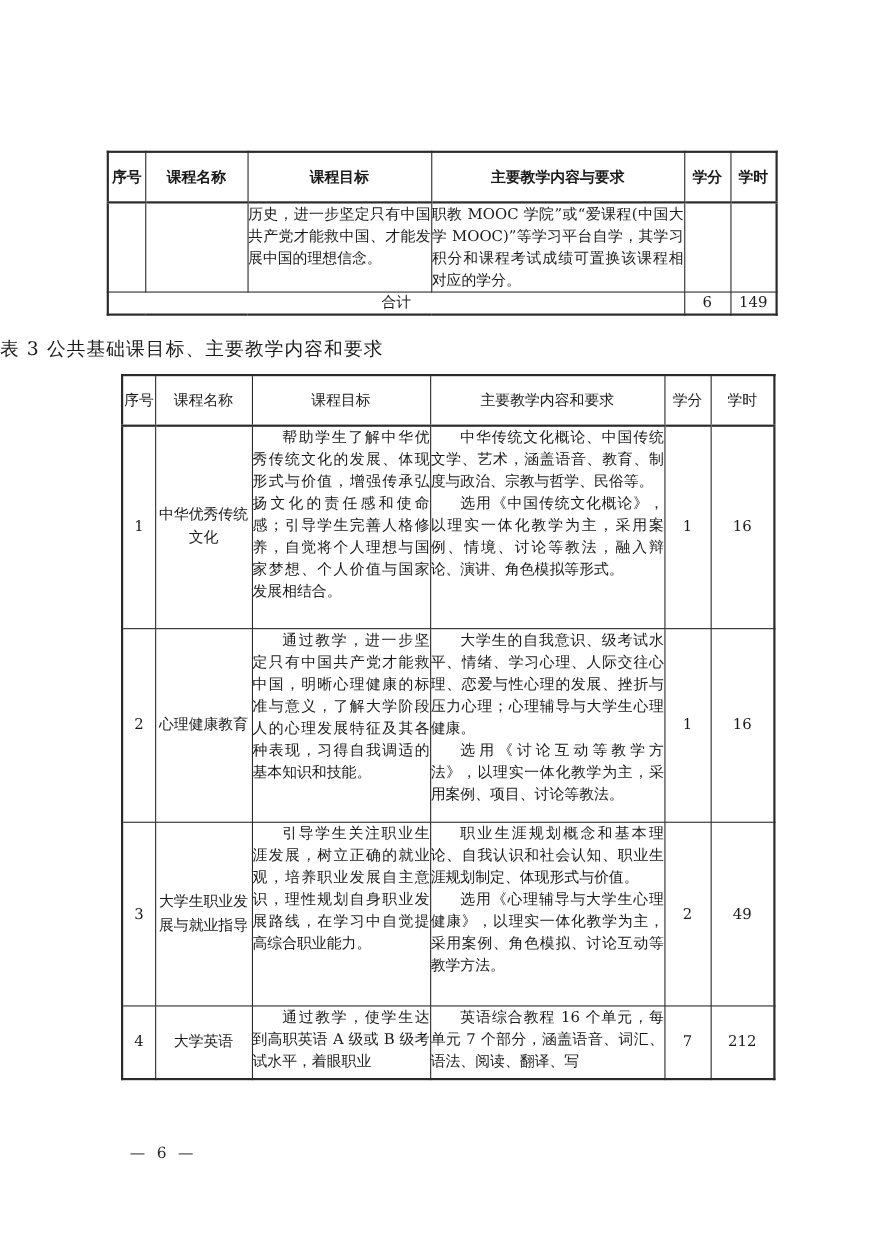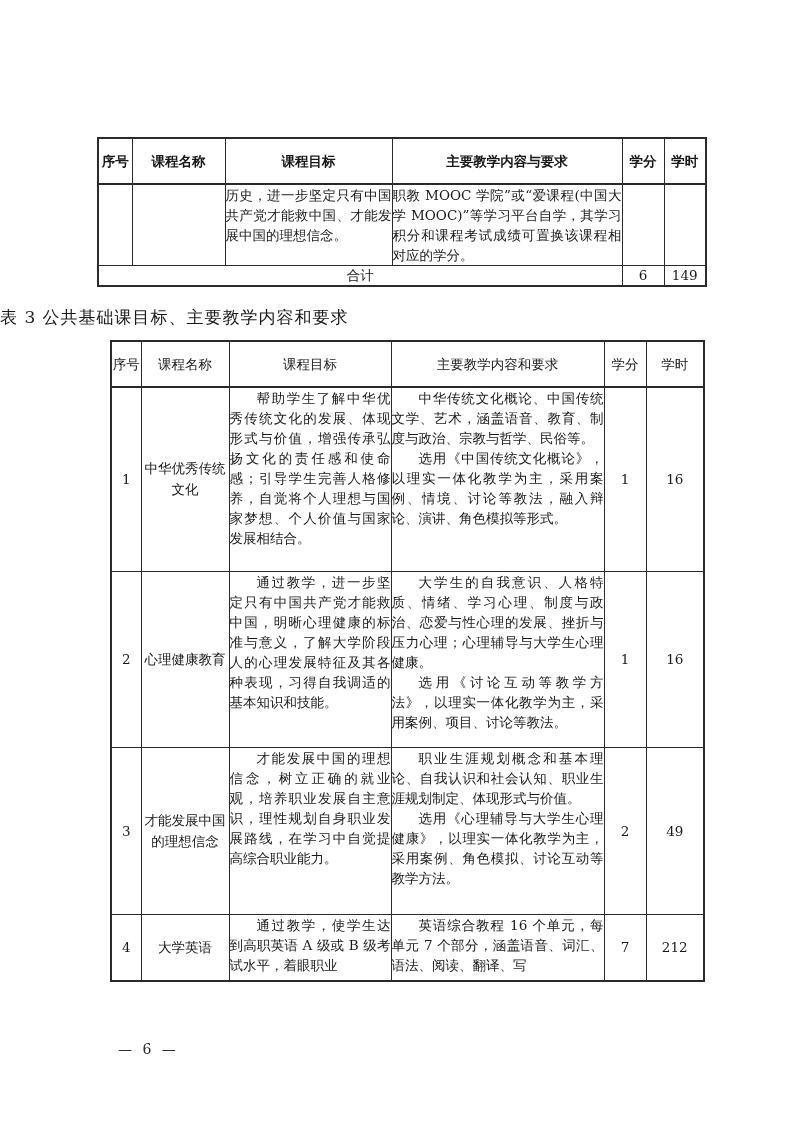--- a/index.html
+++ b/index.html
@@ -163,7 +163,7 @@
           <p>通过教学，进一步坚定只有中国共产党才能救中国，明晰心理健康的标准与意义，了解大学阶段人的心理发展特征及其各种表现，习得自我调适的基本知识和技能。</p>
         </td>
         <td class="txt">
-          <p>大学生的自我意识、人格特质、情绪、学习心理、制度与政治、恋爱与性心理的发展、挫折与压力心理；心理辅导与大学生心理健康。</p>
+          <p>大学生的自我意识、级考试水平、情绪、学习心理、人际交往心理、恋爱与性心理的发展、挫折与压力心理；心理辅导与大学生心理健康。</p>
           <p>选用《讨论互动等教学方法》，以理实一体化教学为主，采用案例、项目、讨论等教法。</p>
         </td>
         <td class="num">1</td>

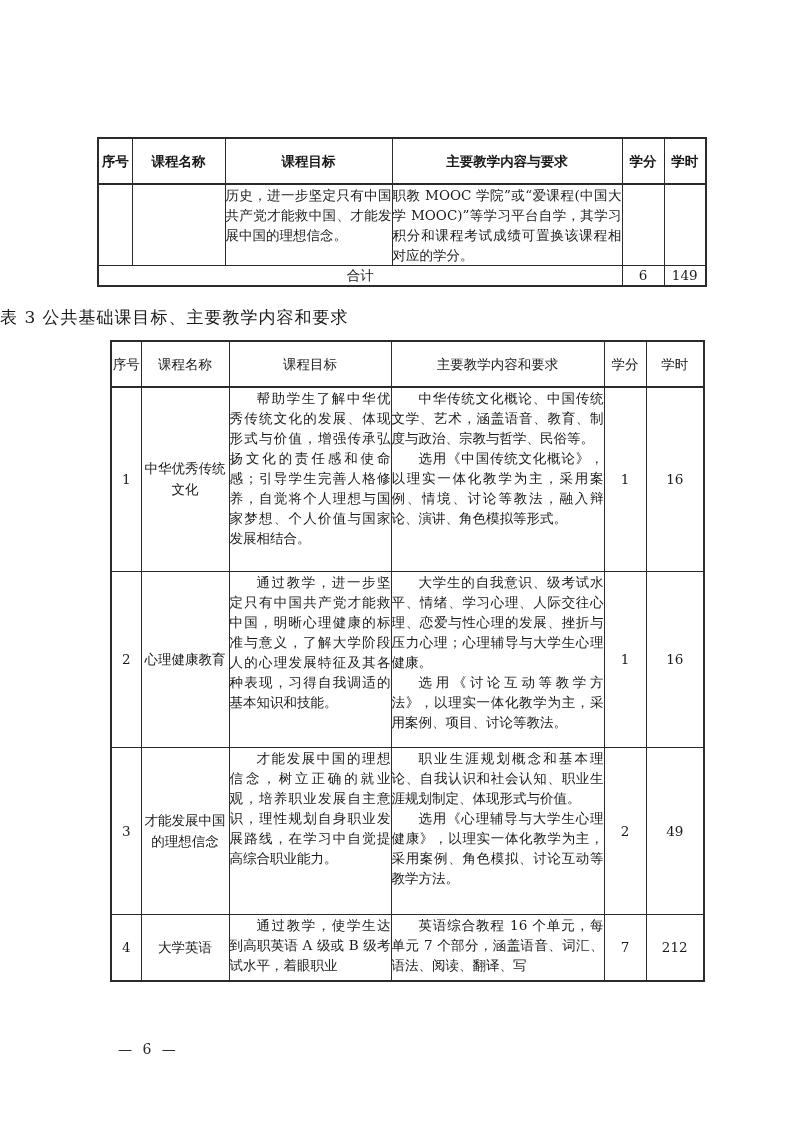--- a/index.html
+++ b/index.html
@@ -174,7 +174,7 @@
         <td class="seq">3</td>
         <td class="course">才能发展中国的理想信念</td>
         <td class="txt">
-          <p>才能发展中国的理想信念，树立正确的就业观，培养职业发展自主意识，理性规划自身职业发展路线，在学习中自觉提高综合职业能力。</p>
+          <p>引导学生关注职业生涯发展，树立正确的就业观，培养职业发展自主意识，理性规划自身职业发展路线，在学习中自觉提高综合职业能力。</p>
         </td>
         <td class="txt">
           <p>职业生涯规划概念和基本理论、自我认识和社会认知、职业生涯规划制定、体现形式与价值。</p>

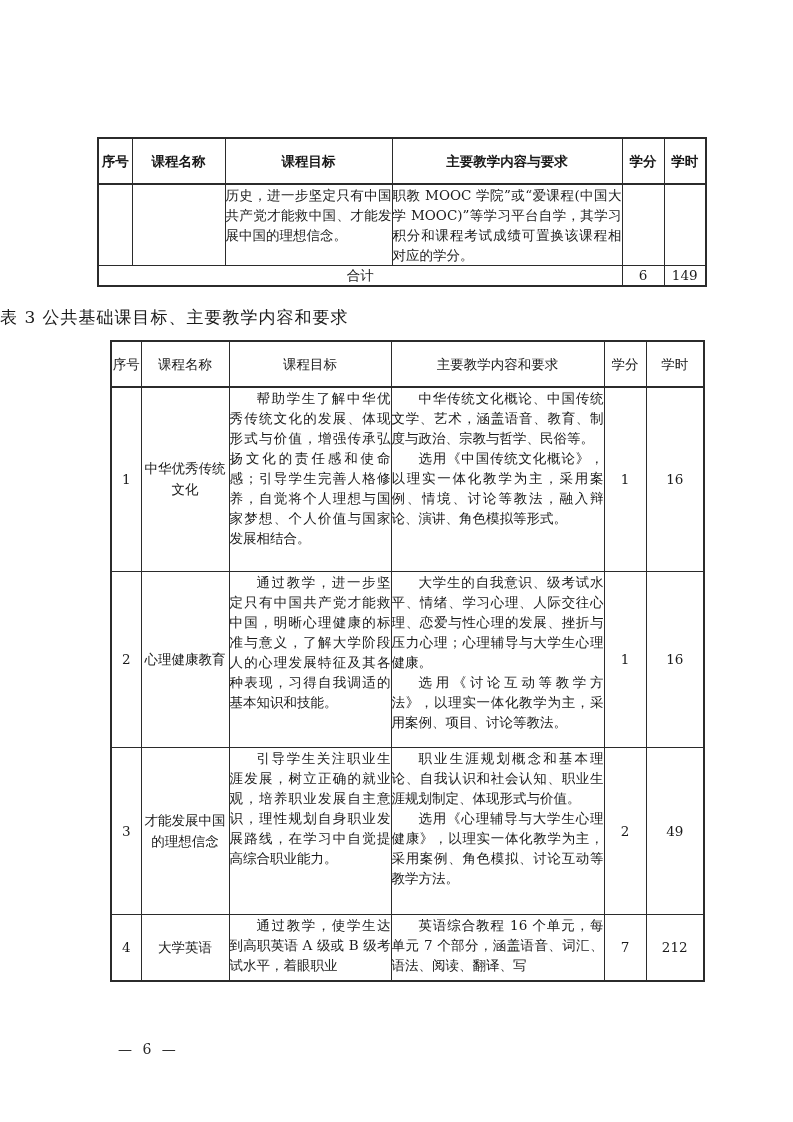--- a/index.html
+++ b/index.html
@@ -172,7 +172,7 @@
 
       <tr style="height:167px">
         <td class="seq">3</td>
-        <td class="course">才能发展中国的理想信念</td>
+        <td class="course">大学生职业发展与就业指导</td>
         <td class="txt">
           <p>引导学生关注职业生涯发展，树立正确的就业观，培养职业发展自主意识，理性规划自身职业发展路线，在学习中自觉提高综合职业能力。</p>
         </td>

